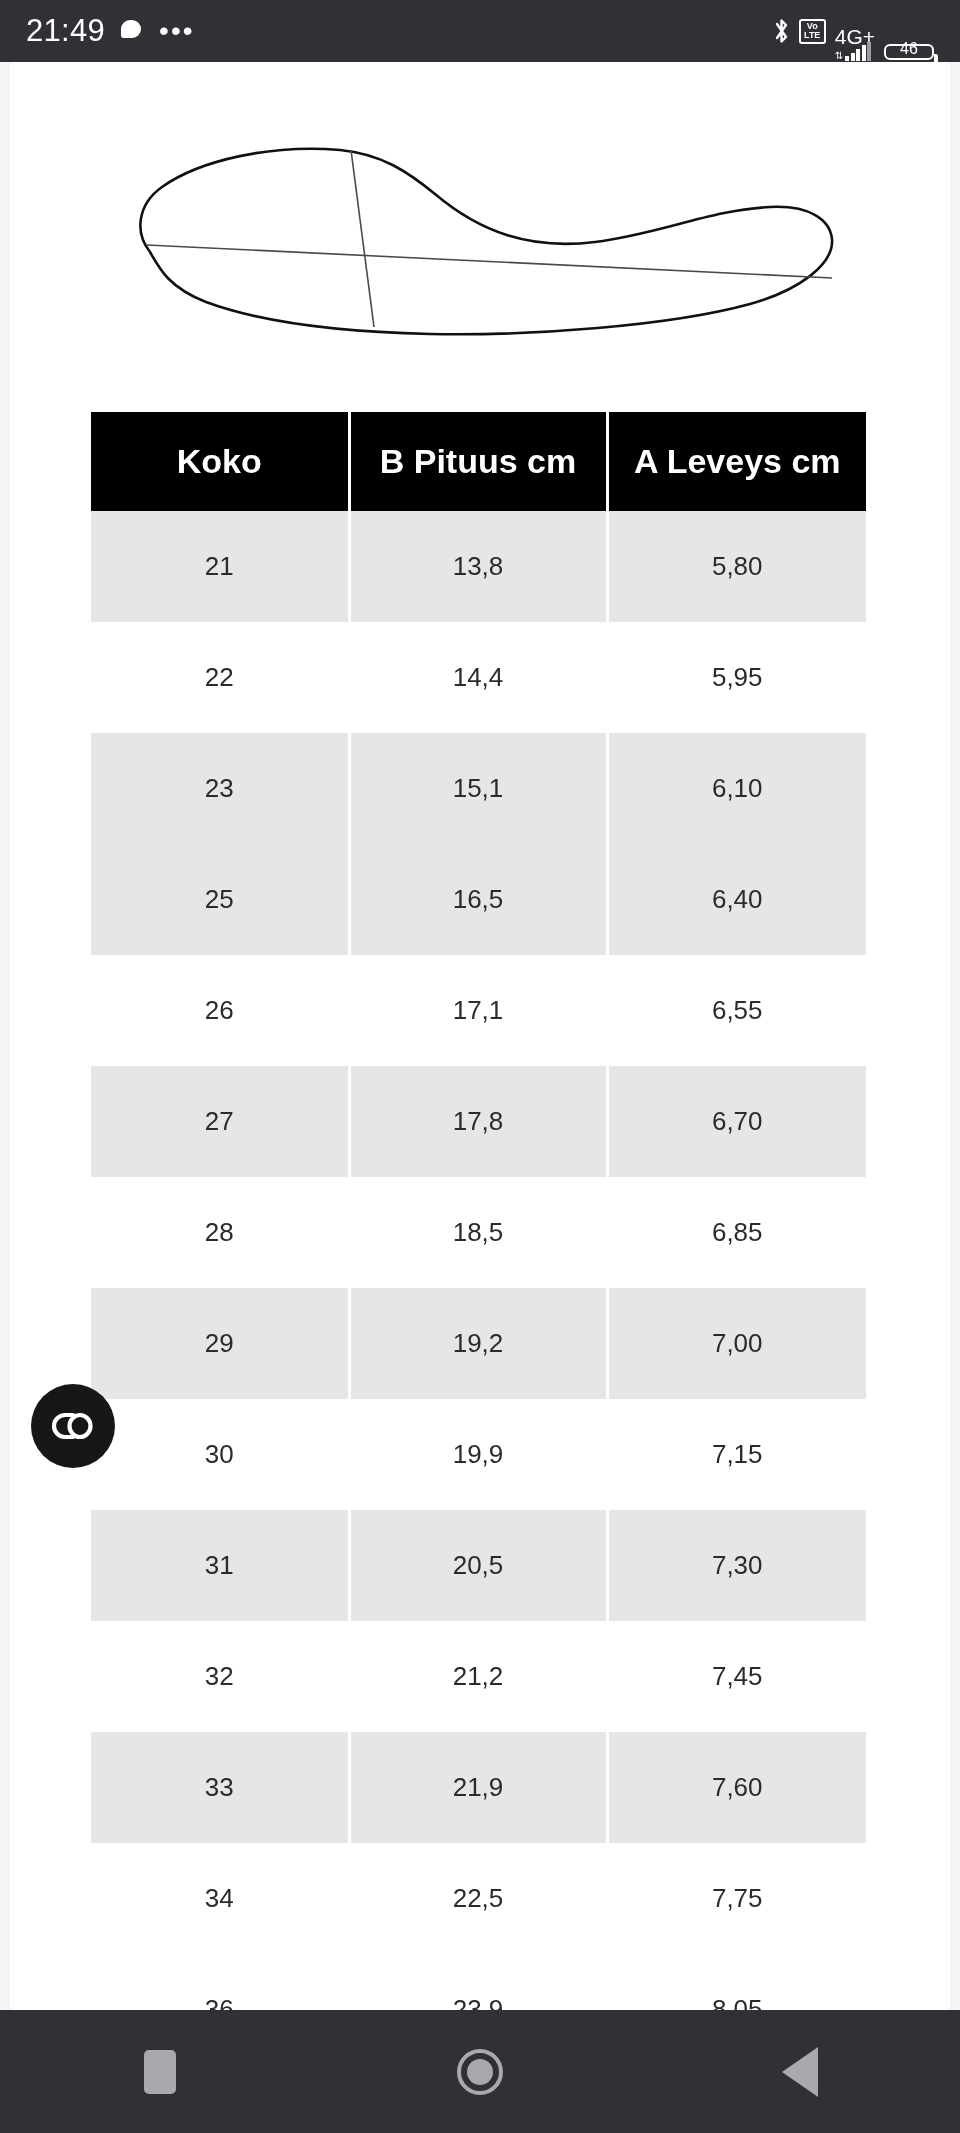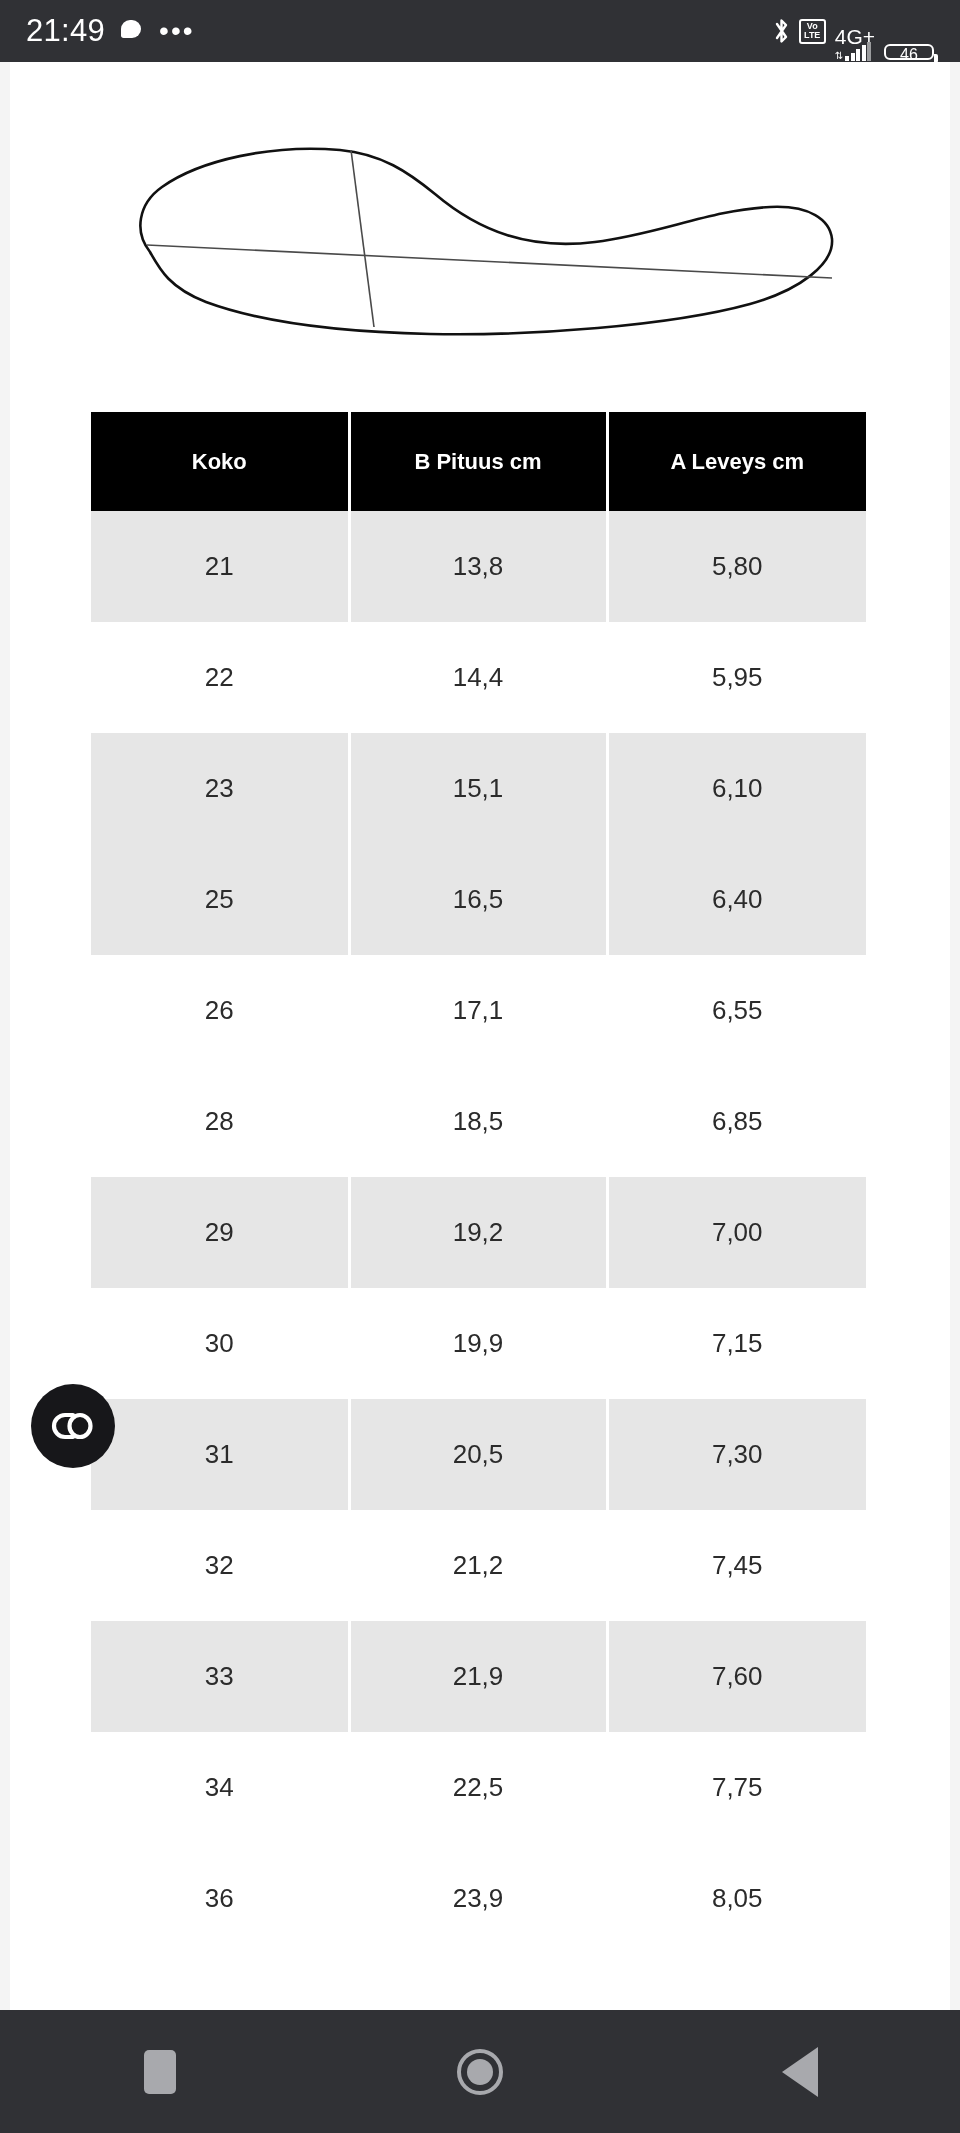--- a/index.html
+++ b/index.html
@@ -46,7 +46,7 @@
   .bars i:nth-child(5){ height:19px; background:#9b9c9e; }
   .battery{
     width:50px; height:16px; border:2.5px solid #fff; border-radius:6px;
-    display:flex; align-items:flex-start; justify-content:center;
+    display:flex; align-items:flex-end; justify-content:center;
     font-size:16px; font-weight:400; position:relative;margin-top:41px;
   }
   .battery:after{

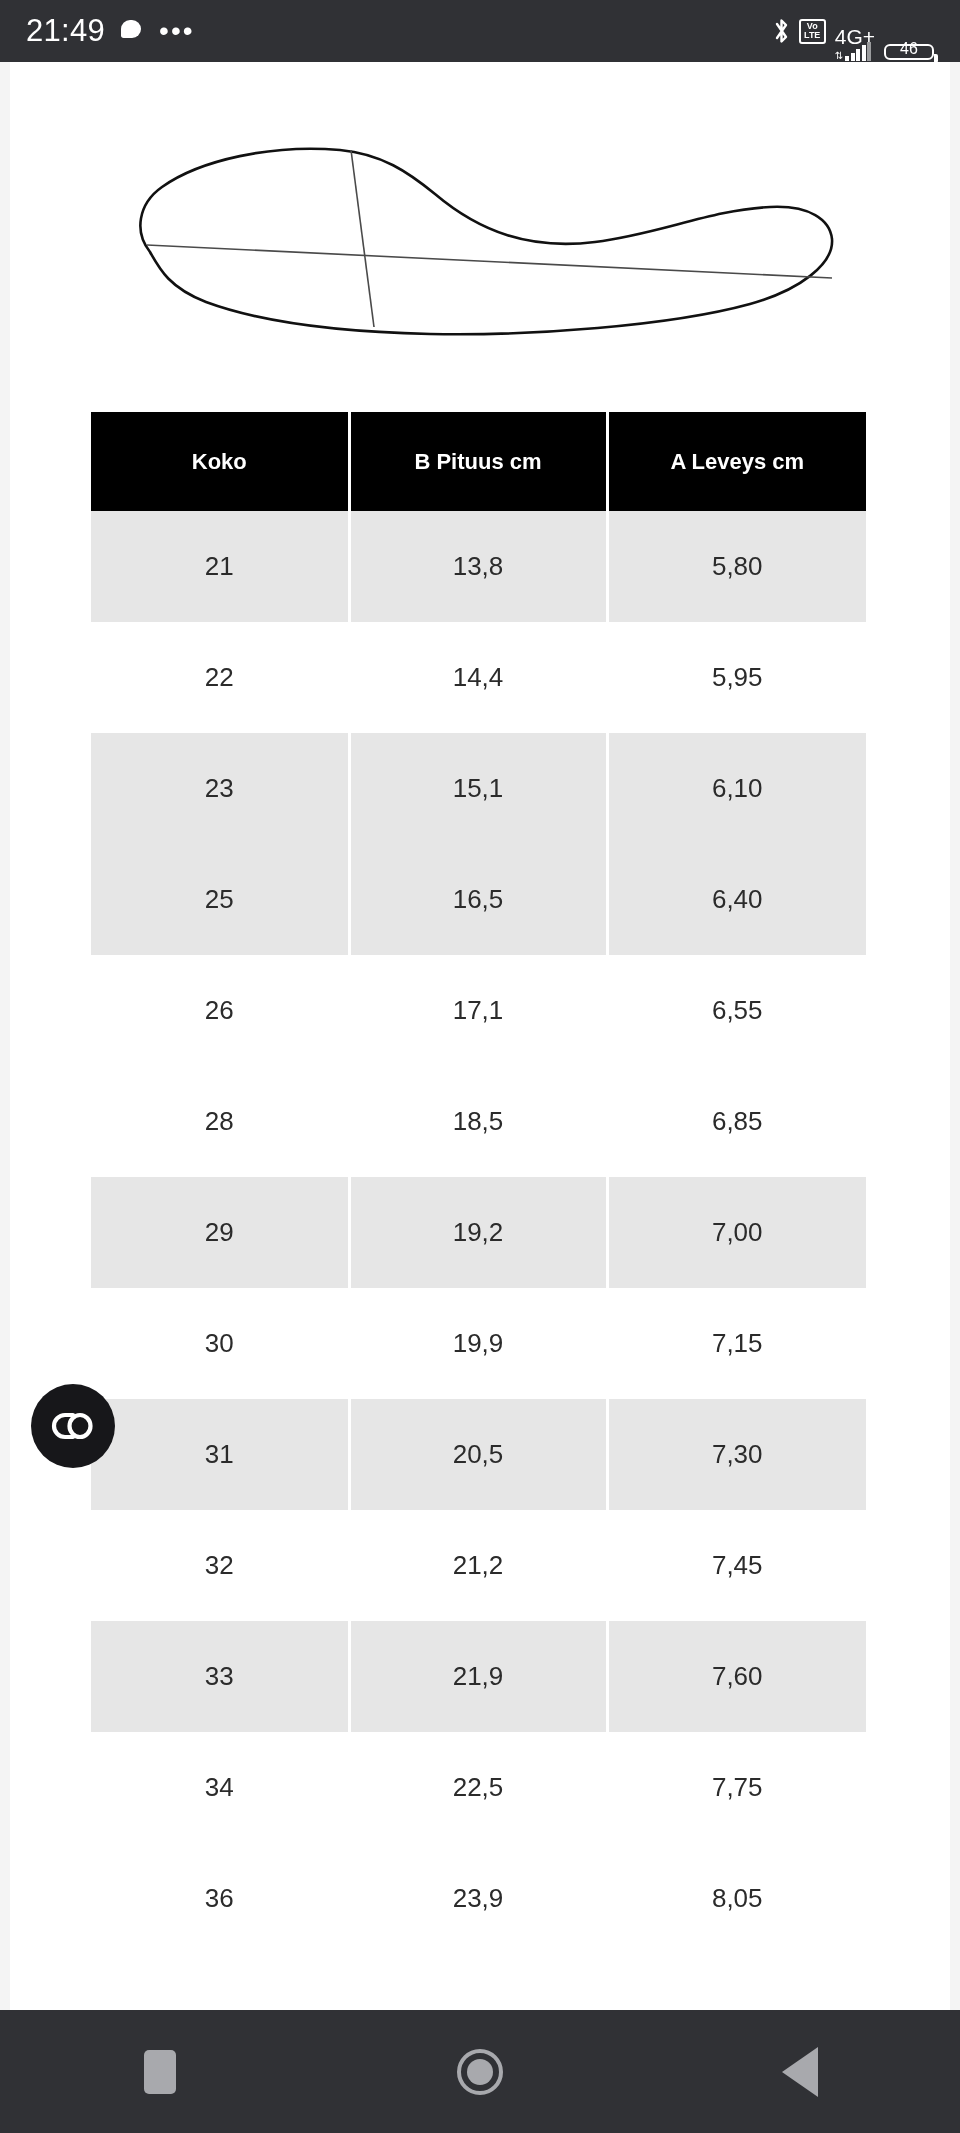--- a/index.html
+++ b/index.html
@@ -77,7 +77,7 @@
   }
   .size-table th{
     background:#000000; color:#ffffff;
-    font-size:22px; font-weight:700;
+    font-size:34px; font-weight:700;
     height:99px; text-align:center;
     border-right:3px solid #ffffff;
   }

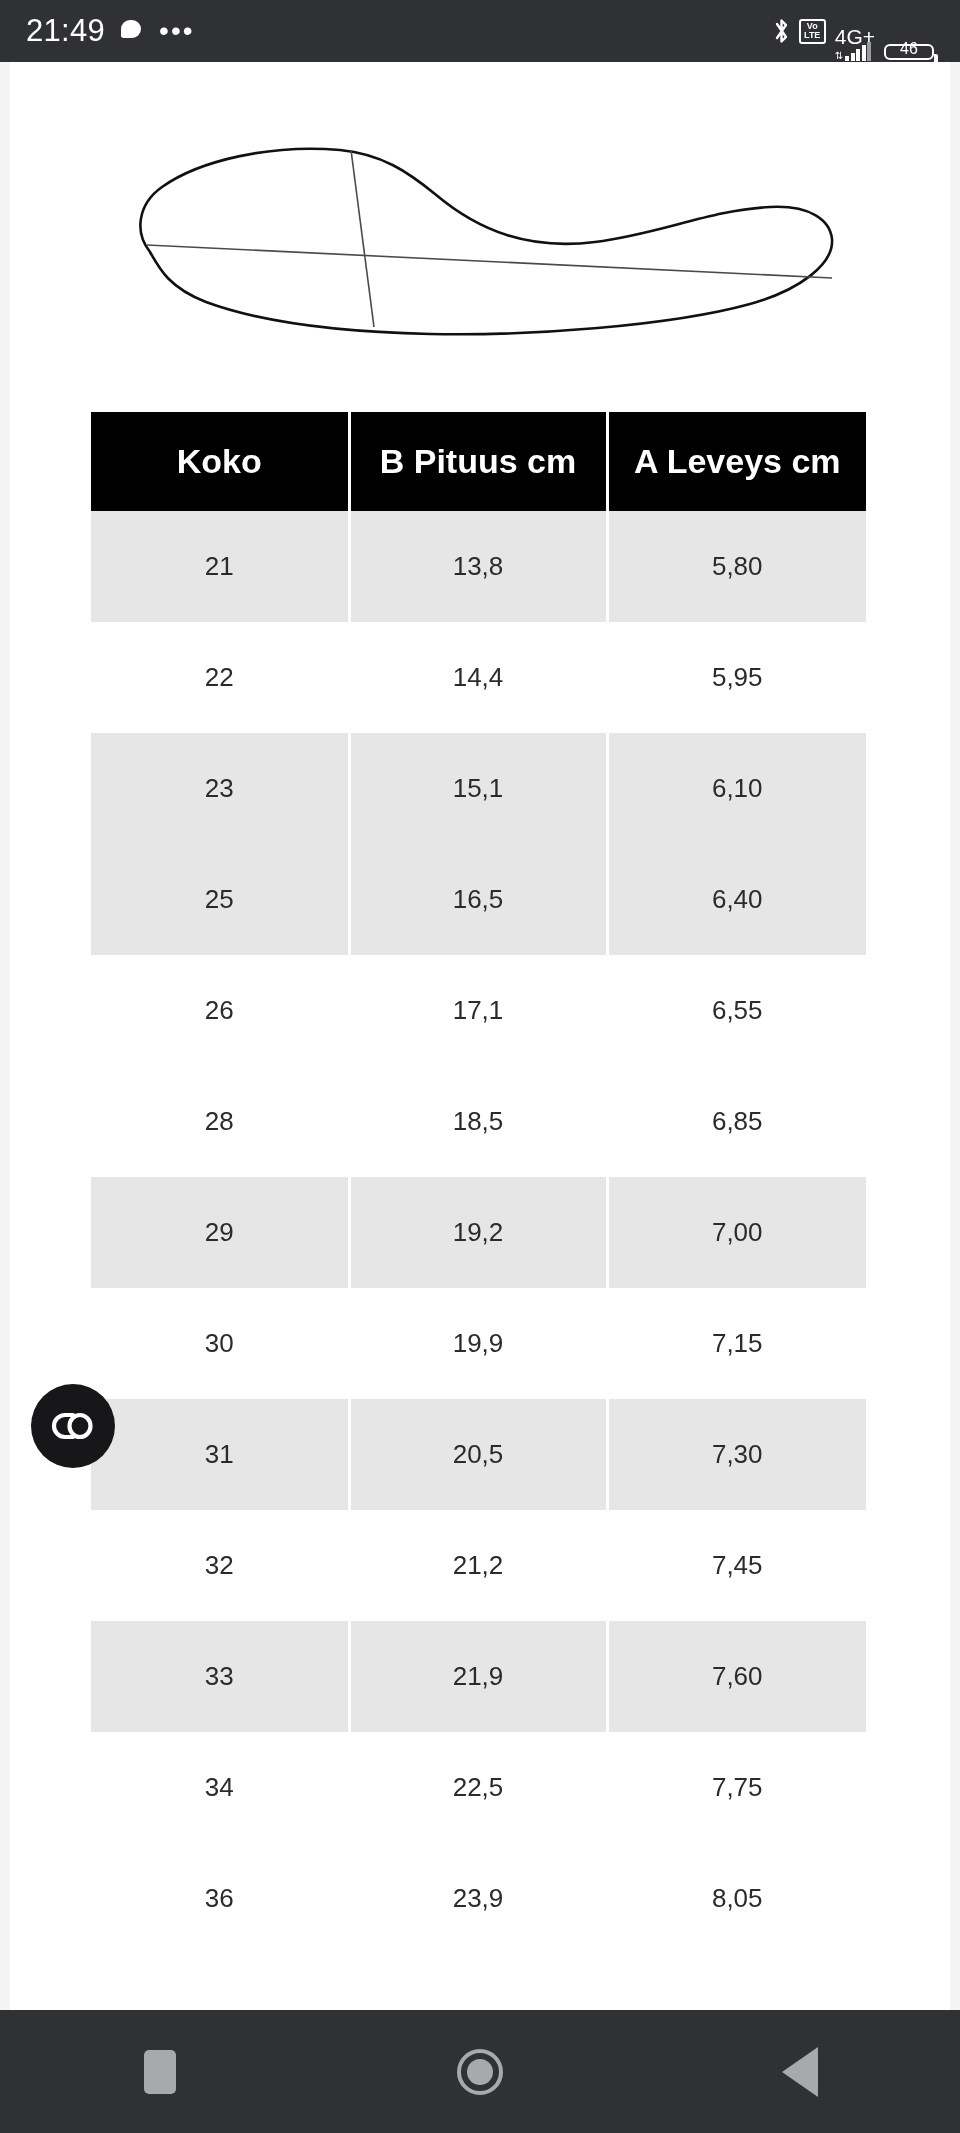--- a/index.html
+++ b/index.html
@@ -227,6 +227,11 @@
           <td>17,1</td>
           <td>6,55</td>
         </tr>
+      <tr class="odd">
+          <td>27</td>
+          <td>17,8</td>
+          <td>6,70</td>
+        </tr>
       <tr class="even">
           <td>28</td>
           <td>18,5</td>

